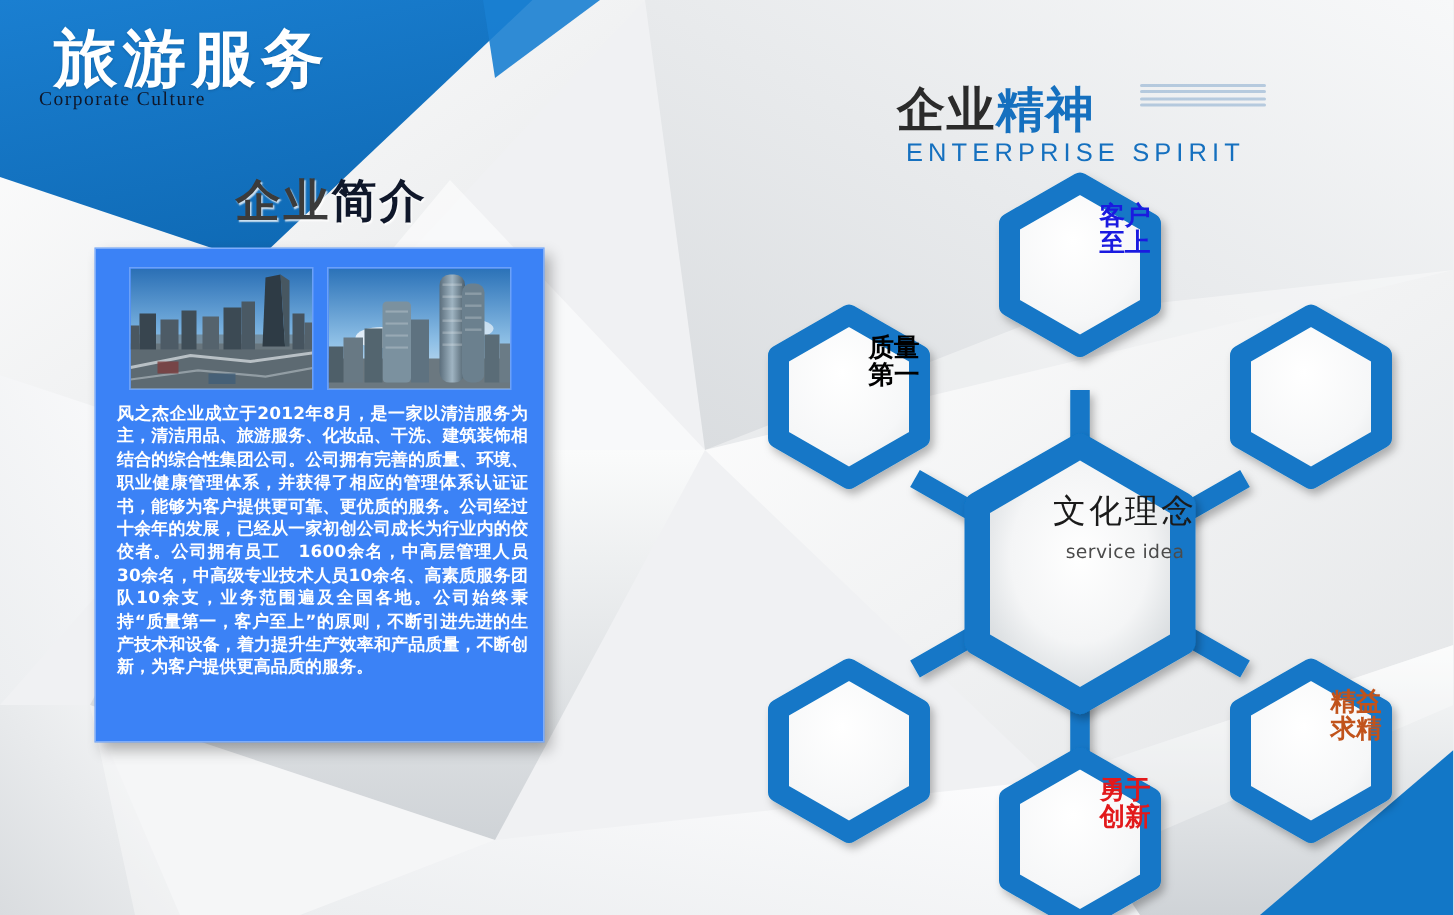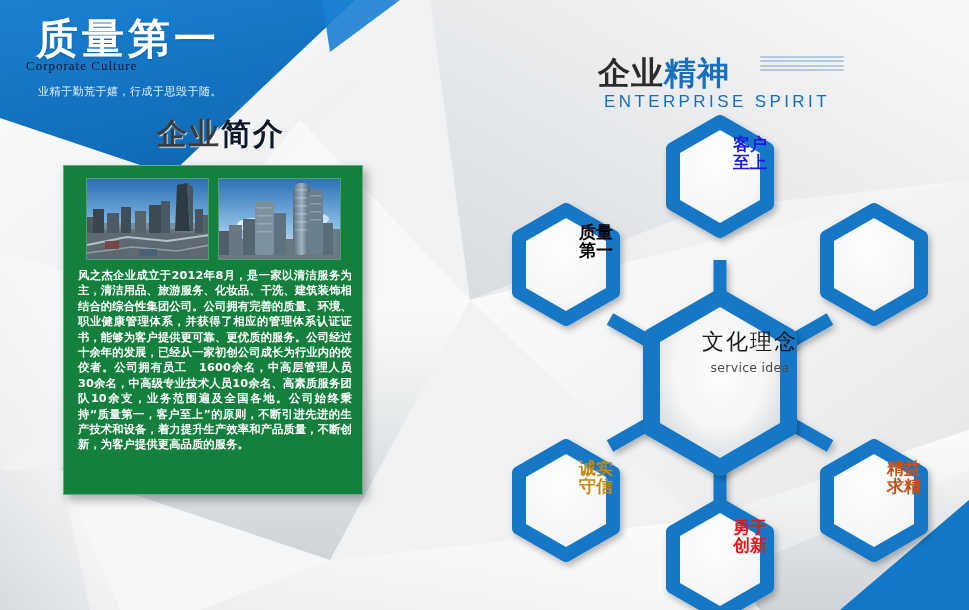--- a/index.html
+++ b/index.html
@@ -150,7 +150,7 @@
 
   <div class="banner">
     <div class="banner-txt">
-      <div class="cc-title">质量第一</div>
+      <div class="cc-title">旅游服务</div>
       <div class="cc-sub">Corporate Culture</div>
       <div class="cc-motto">业精于勤荒于嬉，行成于思毁于随。</div>
     </div>

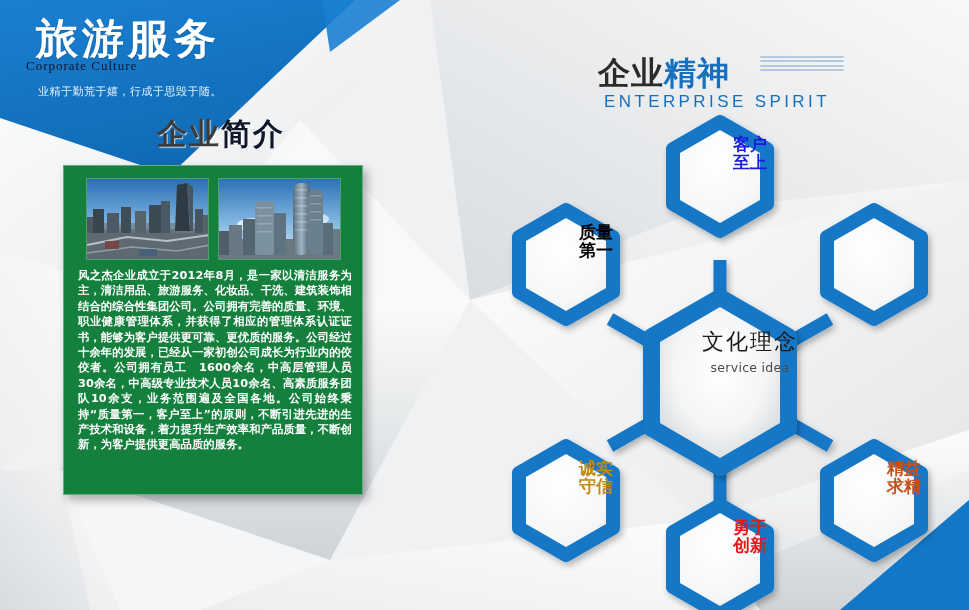--- a/index.html
+++ b/index.html
@@ -152,7 +152,6 @@
     <div class="banner-txt">
       <div class="cc-title">旅游服务</div>
       <div class="cc-sub">Corporate Culture</div>
-      <div class="cc-motto">业精于勤荒于嬉，行成于思毁于随。</div>
     </div>
   </div>
 

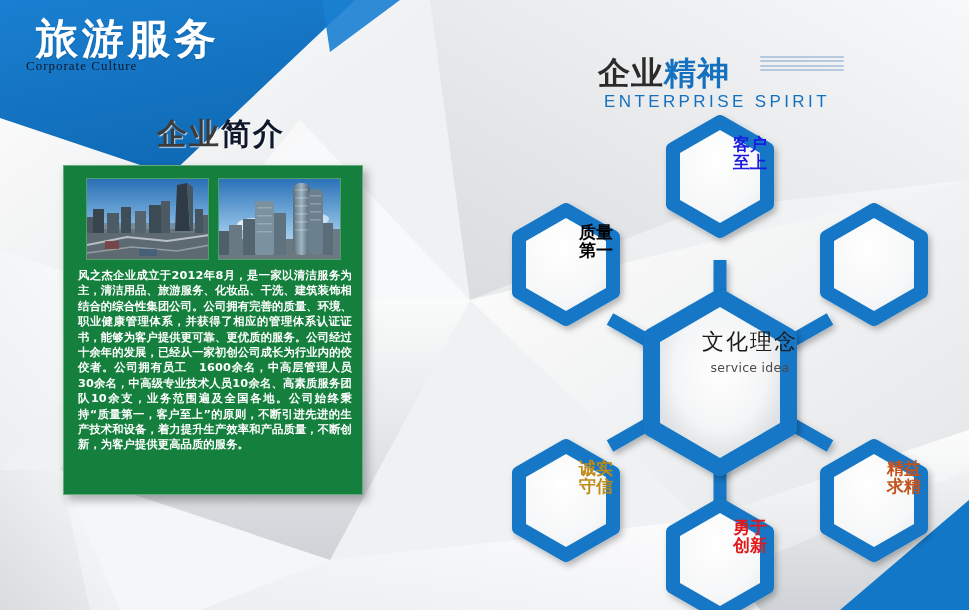--- a/index.html
+++ b/index.html
@@ -49,7 +49,7 @@
   
   .card{
     position:absolute;left:63px;top:165px;width:300px;height:330px;
-    background:#15803d;
+    background:#3b82f6;
     box-shadow:4px 5px 9px rgba(0,0,0,.30);
     border:1px solid rgba(255,255,255,.35);
     box-sizing:border-box;

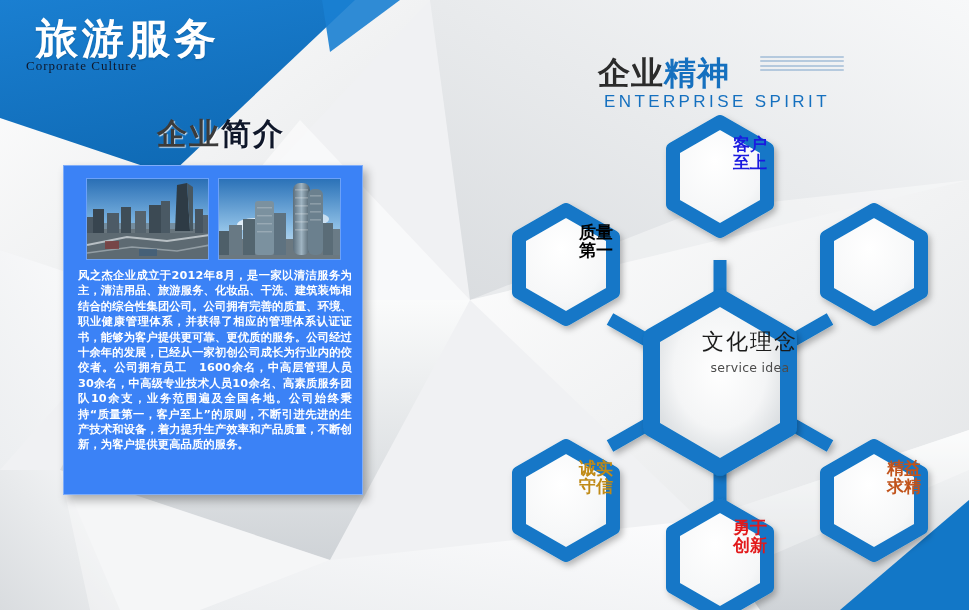--- a/index.html
+++ b/index.html
@@ -322,10 +322,6 @@
     <span>创新</span>
   </div>
 
-  <div class="hx-label hx-ring" style="left:536px;top:459px;width:120px;color:#c08a16;">
-    <span>诚实</span>
-    <span>守信</span>
-  </div>
 
   <div class="hx-label hx-ring" style="left:536px;top:223px;width:120px;color:#000000;">
     <span>质量</span>

